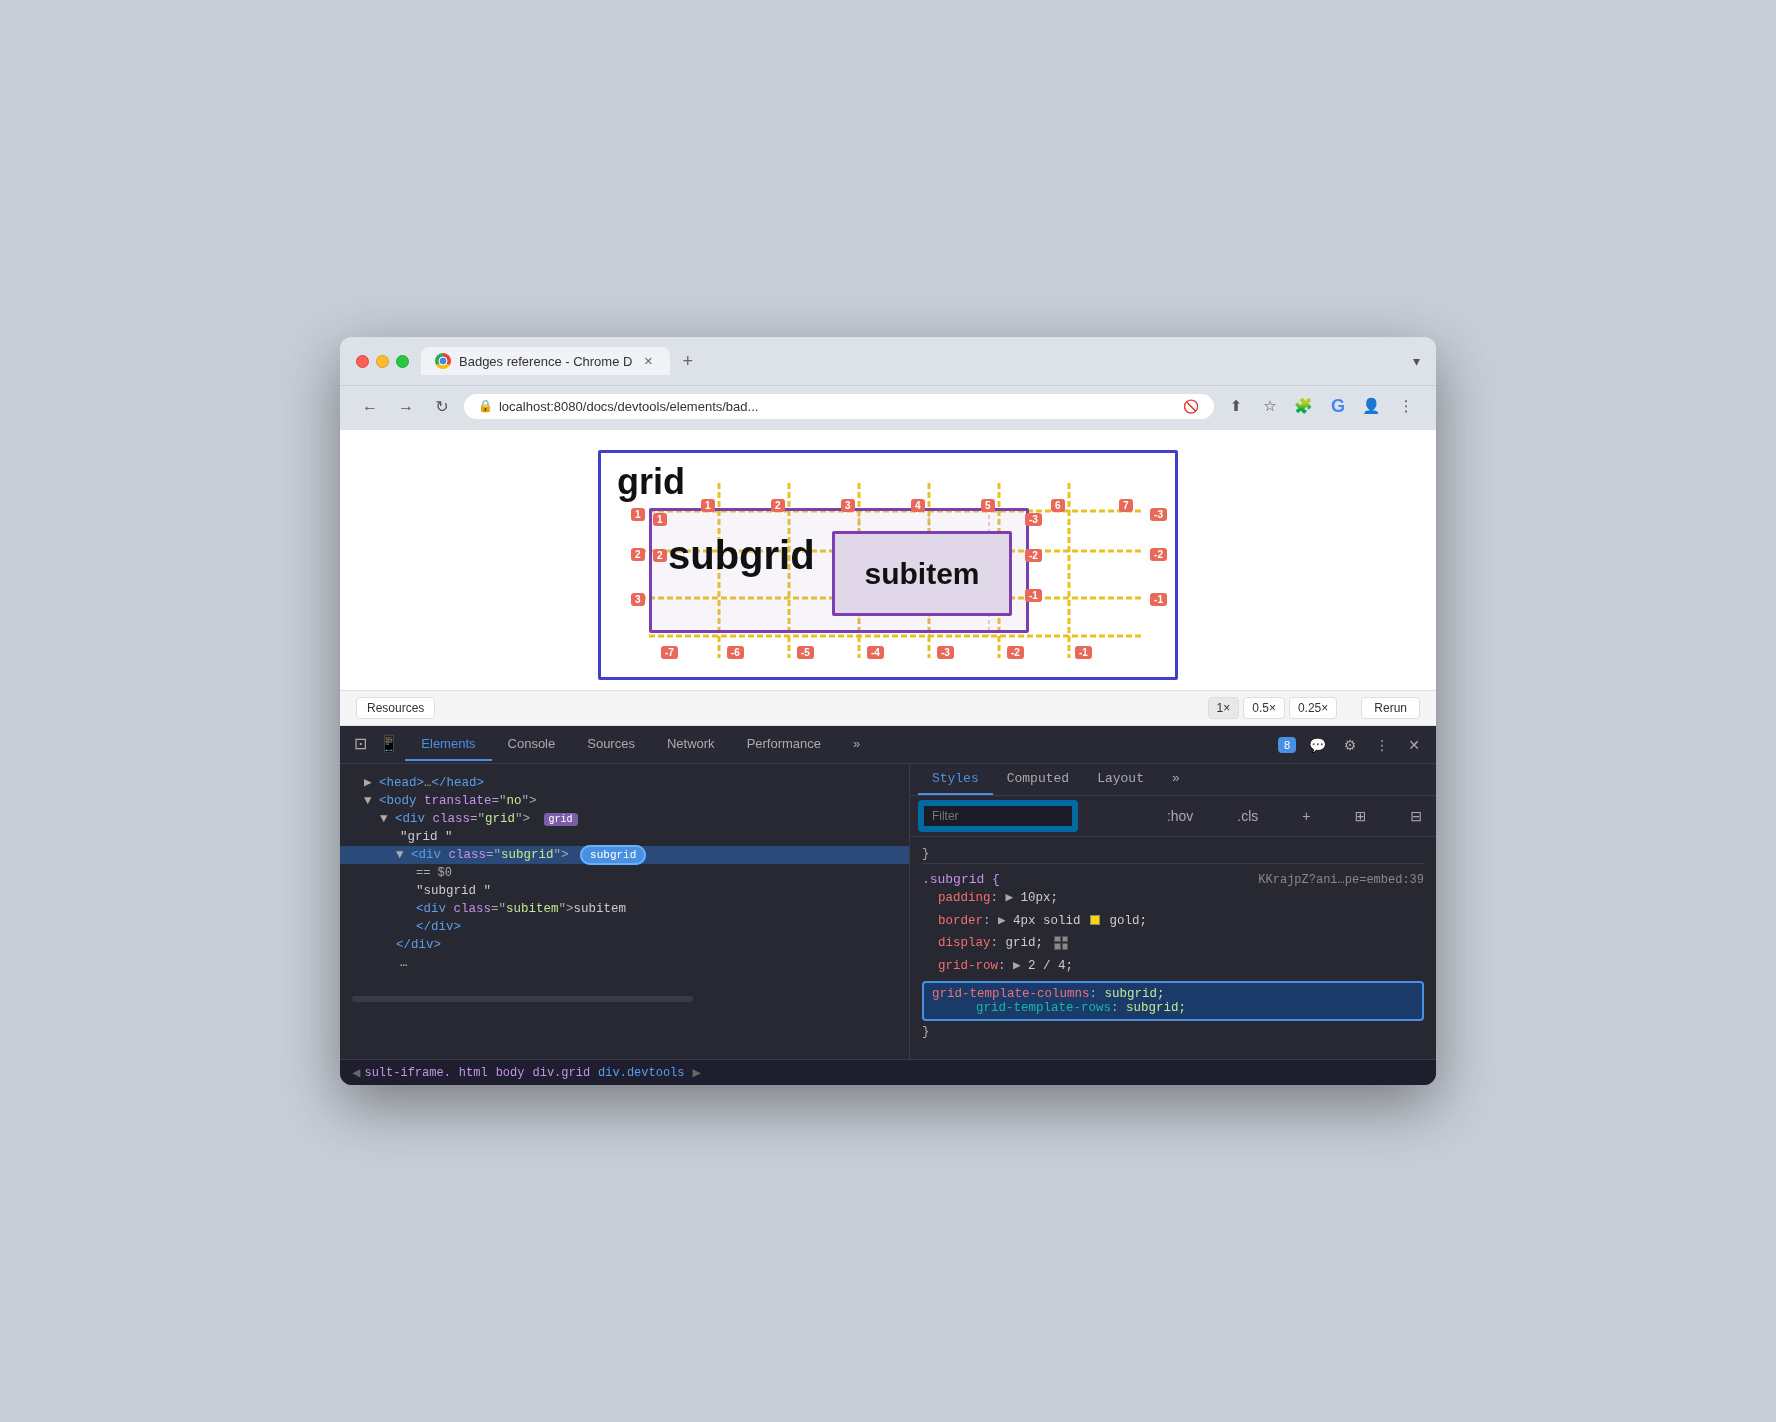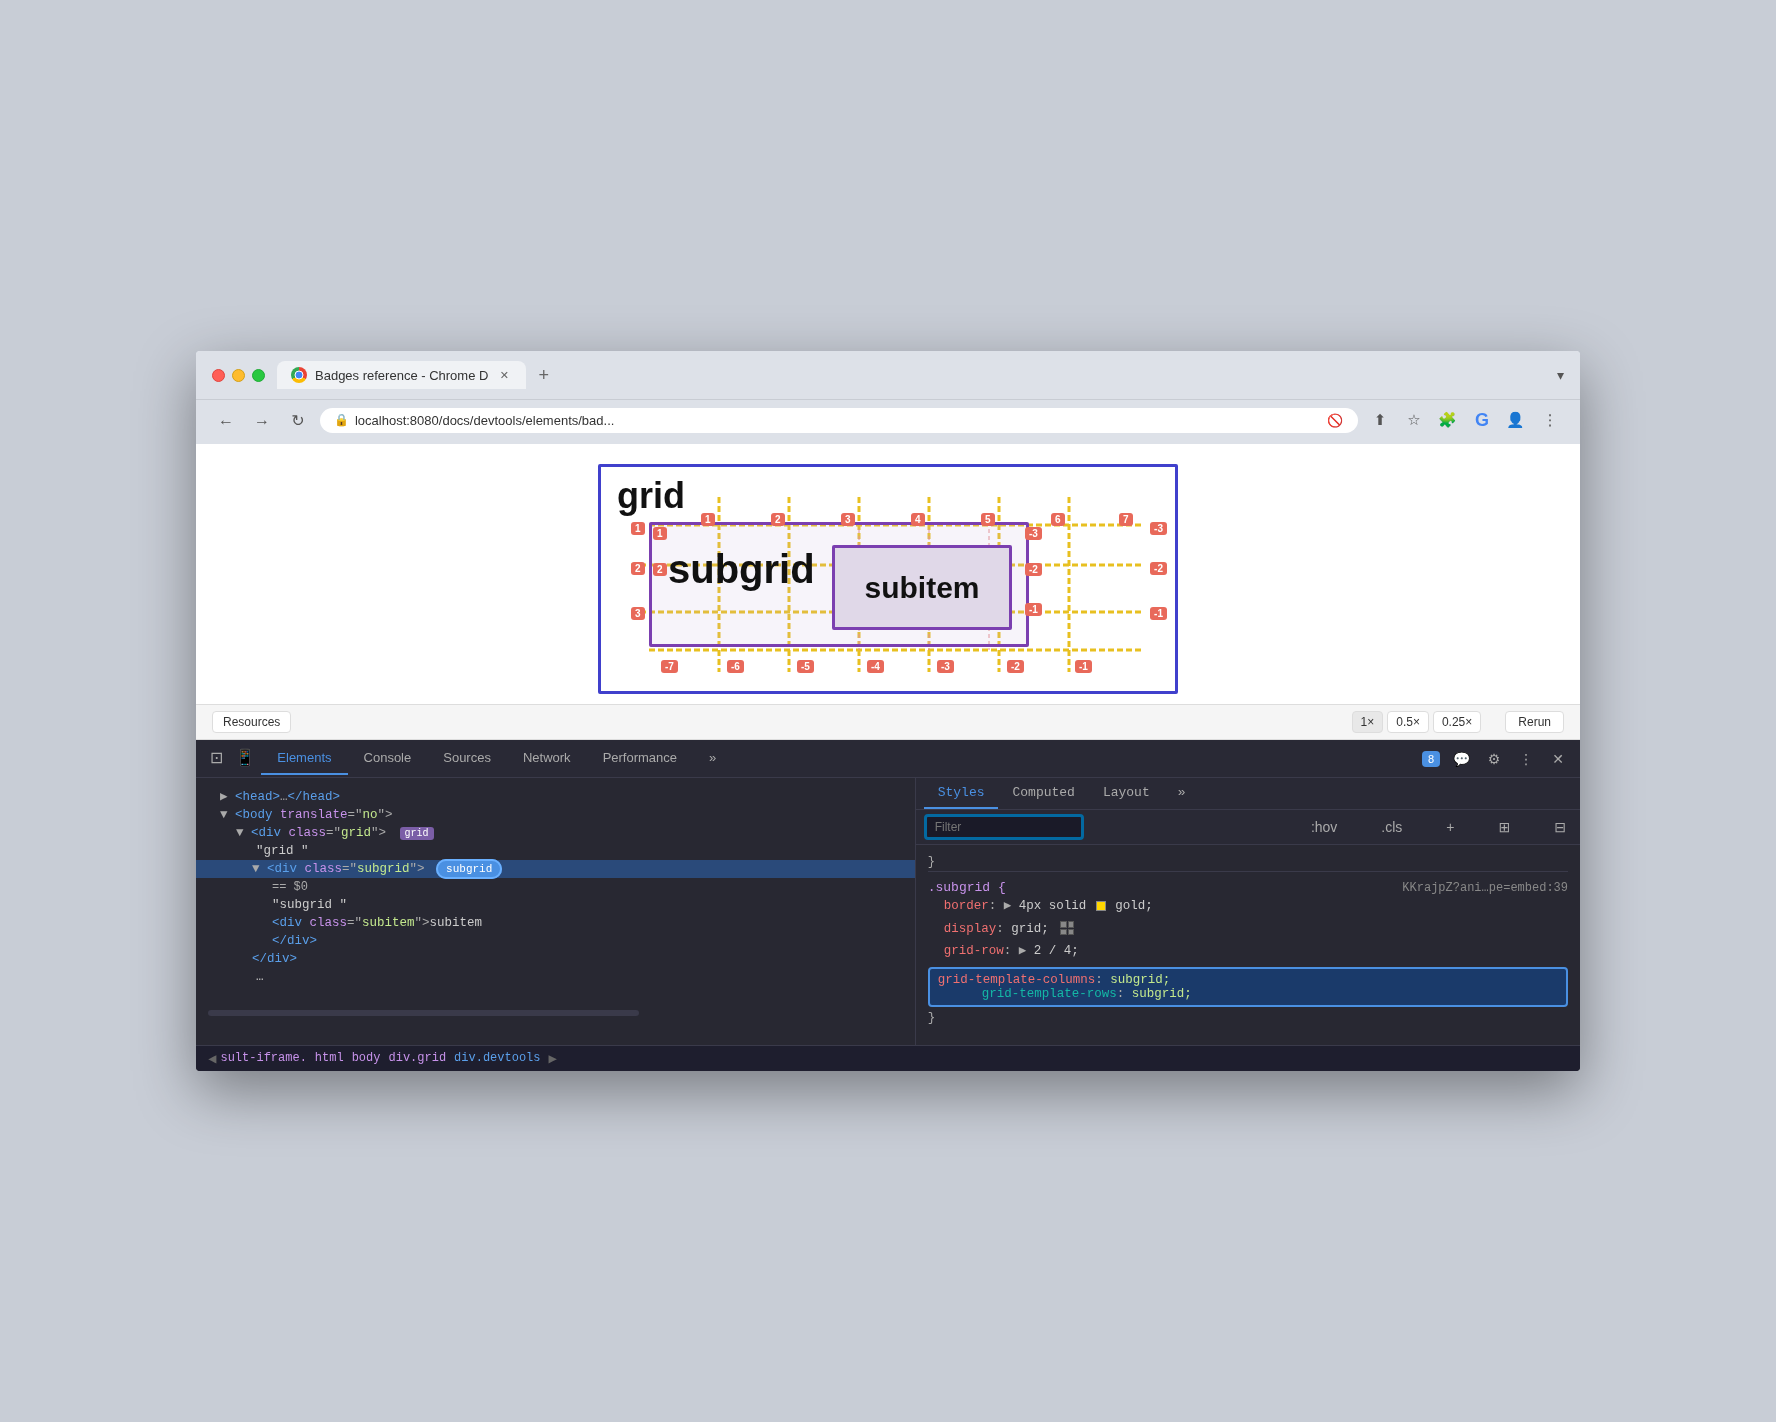--- a/index.html
+++ b/index.html
@@ -12,9 +12,9 @@
       font-family: -apple-system, BlinkMacSystemFont, 'Segoe UI', sans-serif;
     }
     .browser-window {
-      width: 1384px;
+      width: 1096px;
       background: #e8ecf0;
-      border-radius: 4px;
+      border-radius: 12px;
       box-shadow: 0 20px 60px rgba(0,0,0,0.4);
       overflow: hidden;
     }

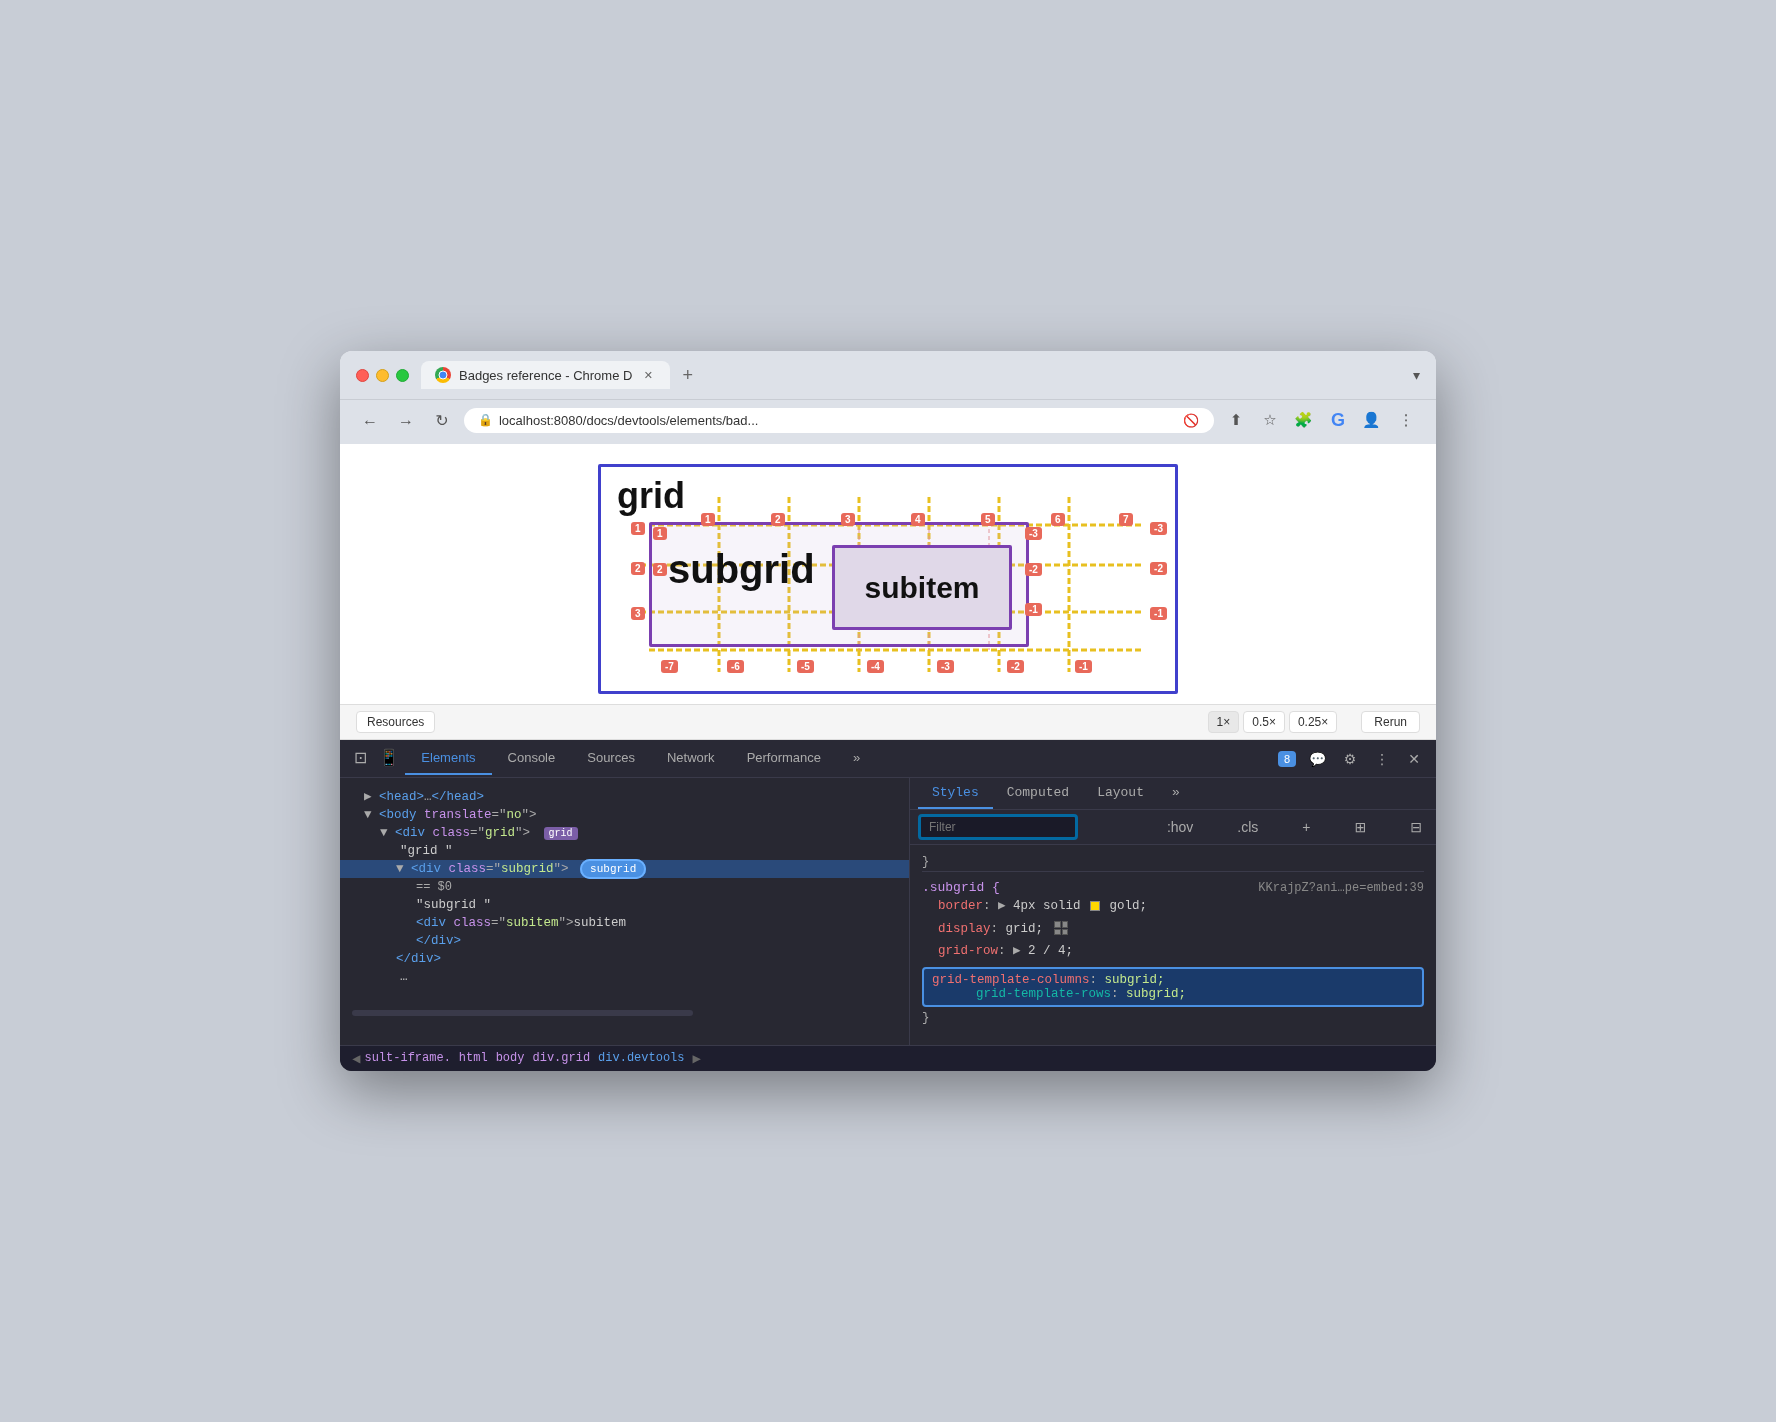--- a/index.html
+++ b/index.html
@@ -247,7 +247,7 @@
       border-bottom: 1px solid #3a3a4a; background: #292935;
     }
     .styles-filter {
-      background: #1a1a28; border: 3px solid #0369a1; border-radius: 4px;
+      background: #1a1a28; border: 6px solid #0369a1; border-radius: 4px;
       padding: 3px 8px; color: #ccc; font-size: 12px; width: 160px; outline: none;
     }
     .styles-toolbar-btns { margin-left: auto; display: flex; gap: 4px; }

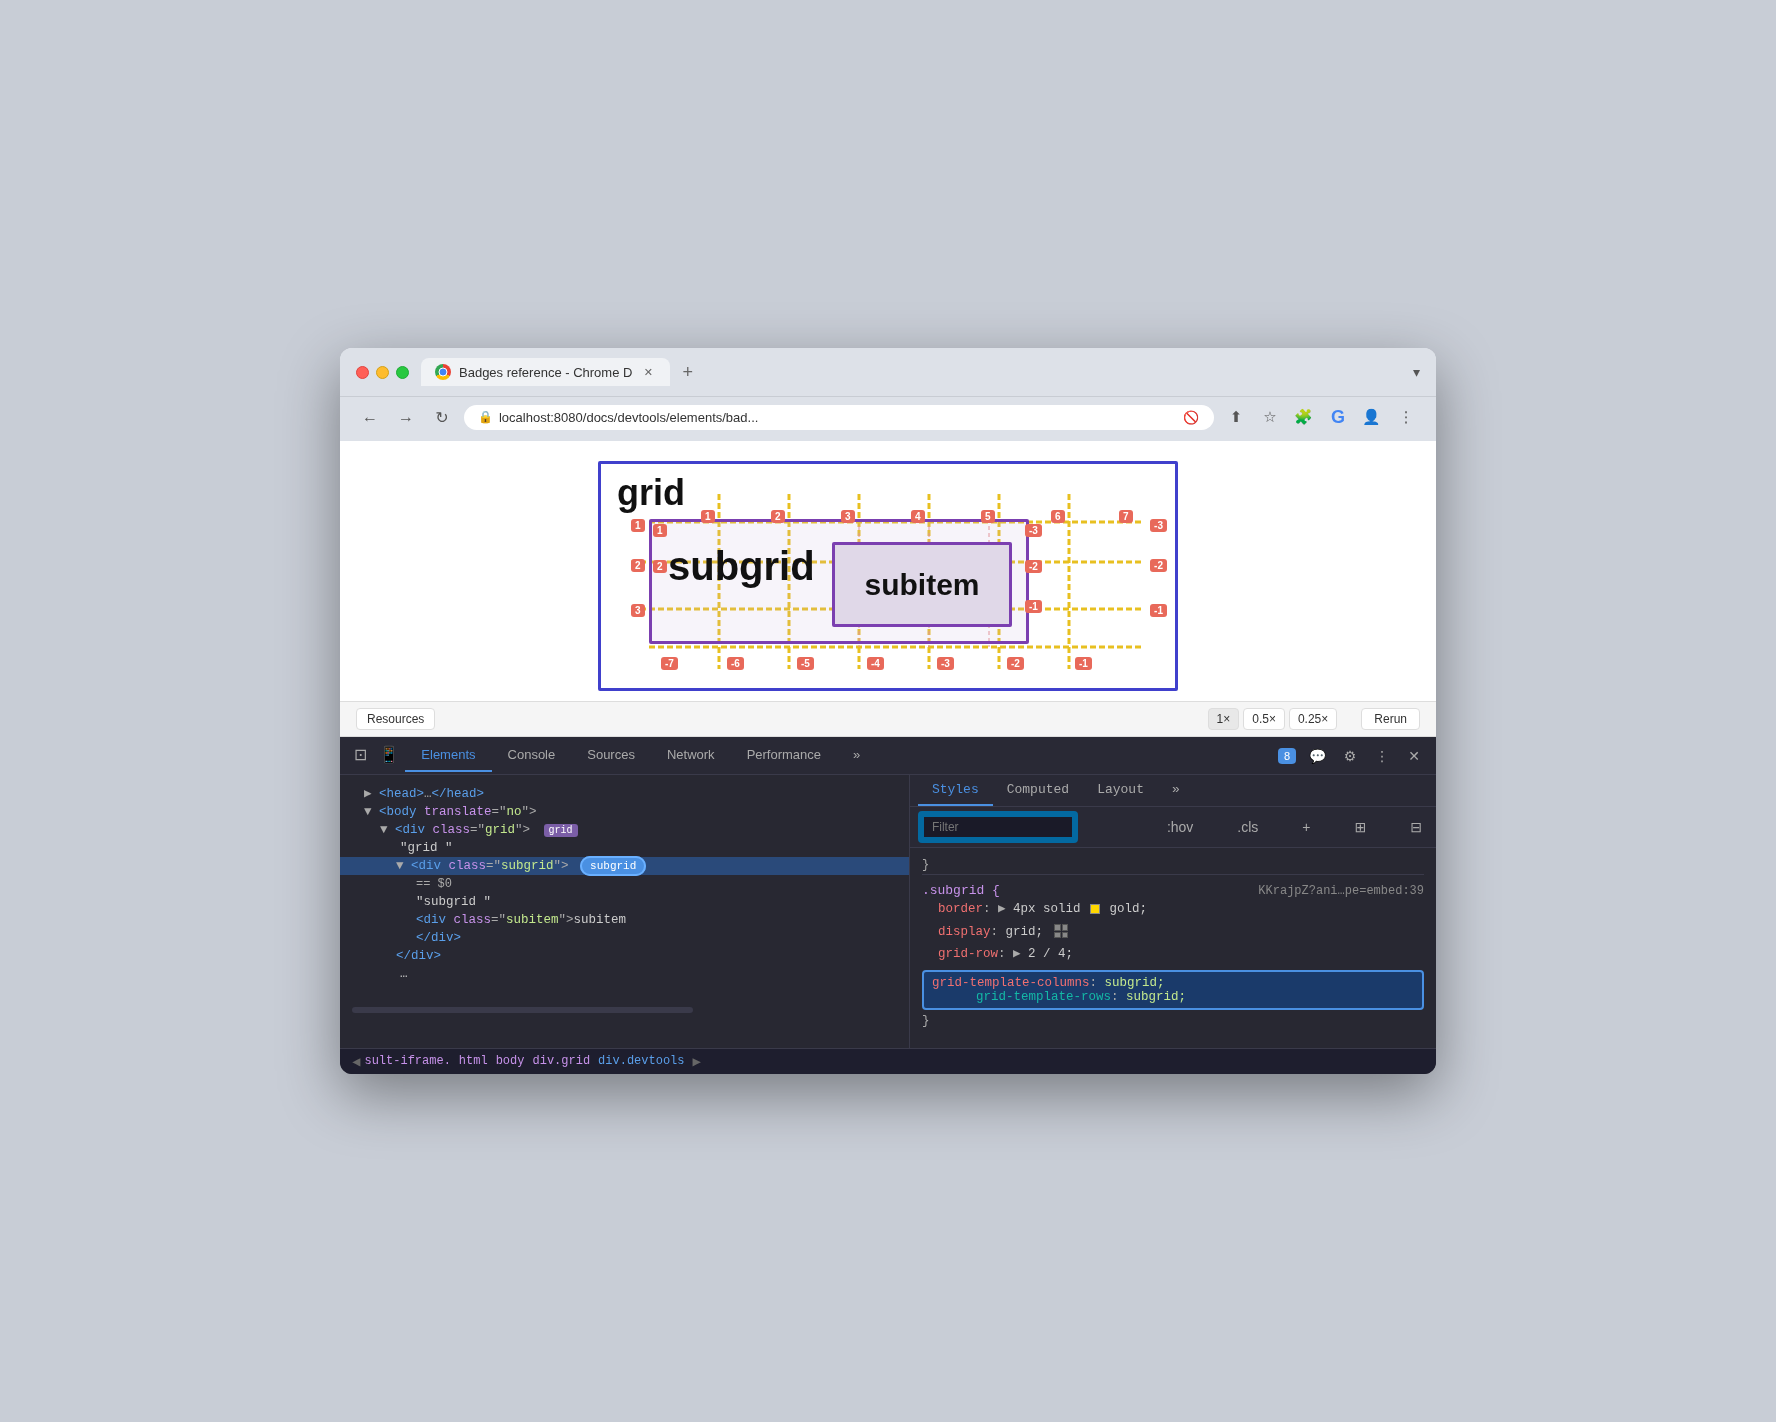--- a/index.html
+++ b/index.html
@@ -505,6 +505,10 @@
             <div style="display:flex;justify-content:space-between;align-items:center;">
               <span class="css-selector">.subgrid {</span>
               <span class="css-source">KKrajpZ?ani…pe=embed:39</span>
+            </div>
+            <div class="css-prop">
+              <span style="color:#f07070;">padding</span><span style="color:#aaa;">: </span>
+              <span style="color:#aaa;">▶ </span><span class="css-val">10px;</span>
             </div>
             <div class="css-prop">
               <span style="color:#f07070;">border</span><span style="color:#aaa;">: </span>

